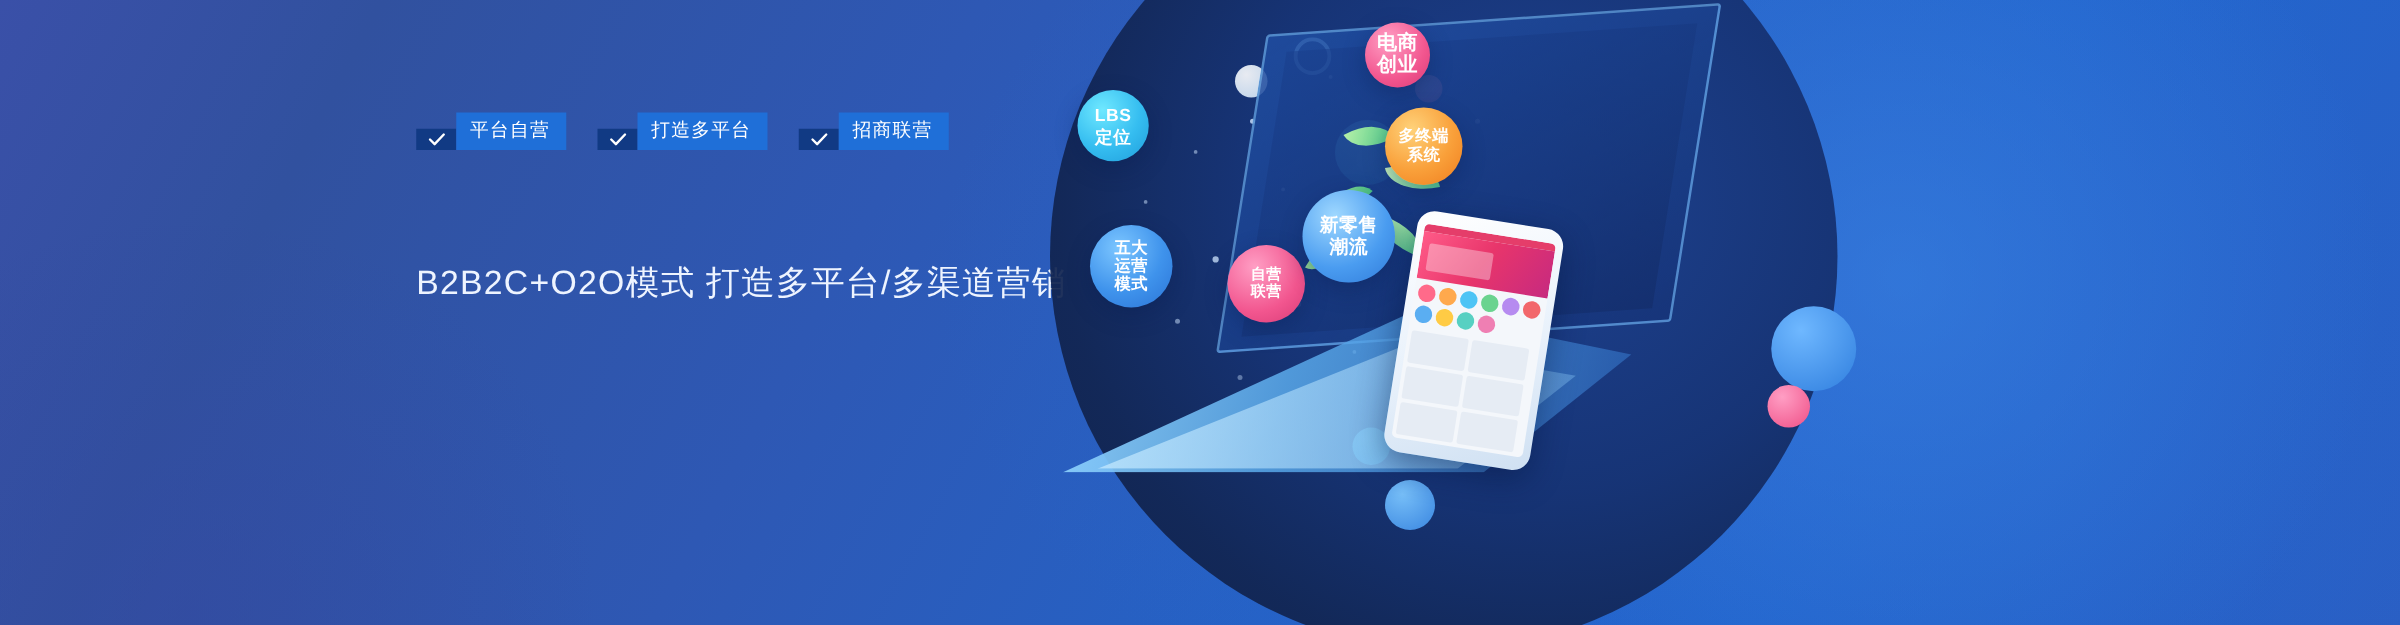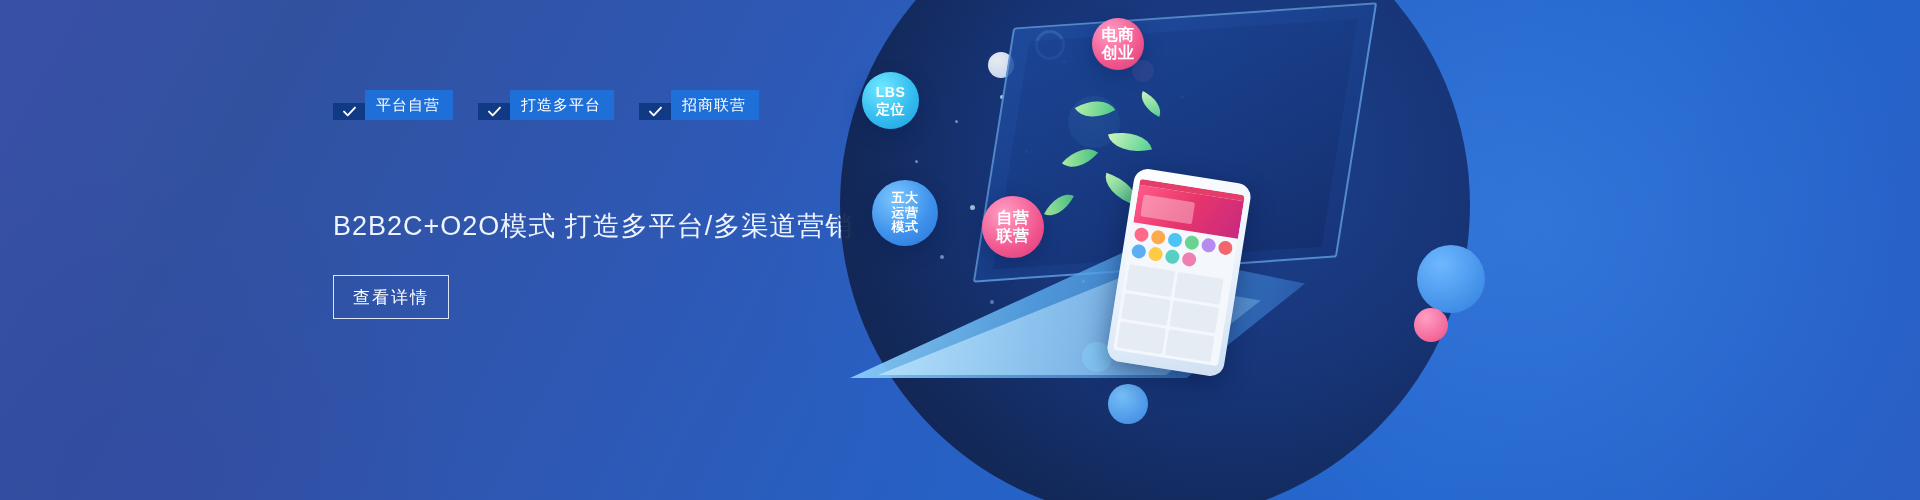--- a/index.html
+++ b/index.html
@@ -304,6 +304,12 @@
       </span>
     </div>
 
+    <div class="bubble b-orange" style="left:288px;top:86px;width:62px;height:62px;font-size:13px;">
+      <span>
+        <span>多终端</span><br>
+        <span>系统</span>
+      </span>
+    </div>
 
   </div>
 </div>

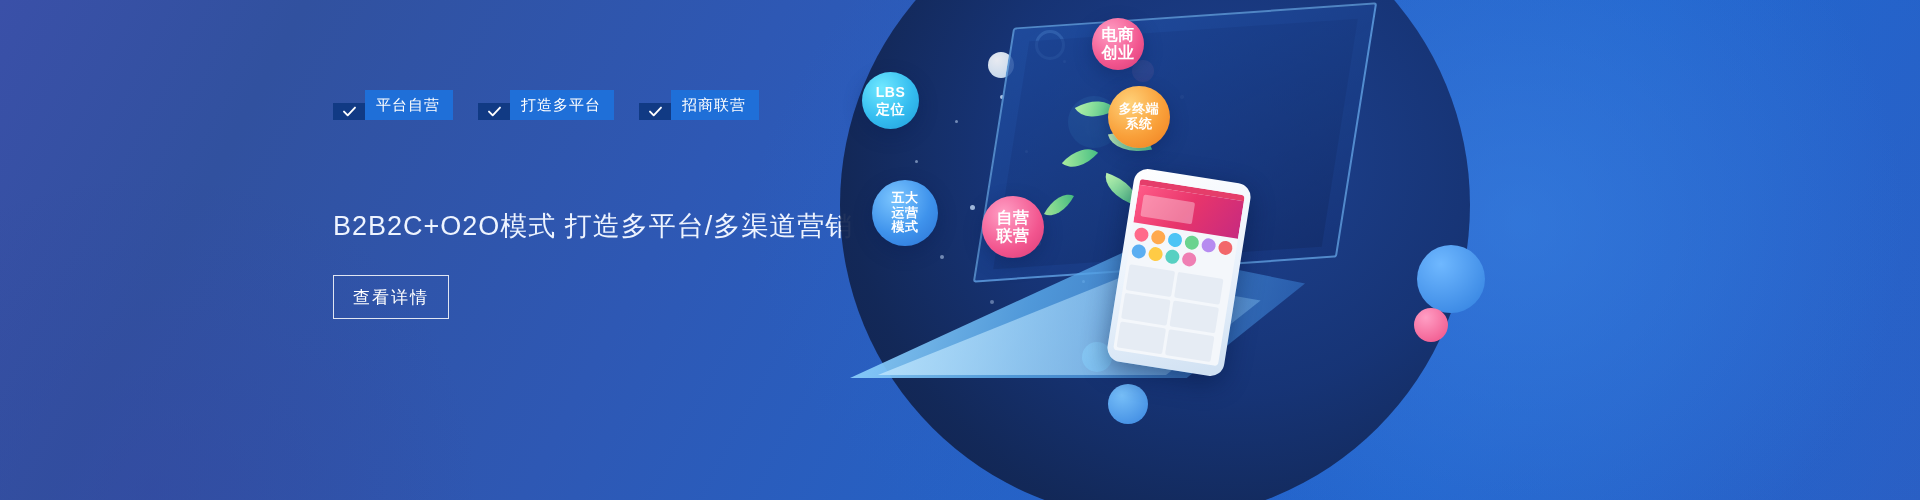--- a/index.html
+++ b/index.html
@@ -296,6 +296,12 @@
       </span>
     </div>
 
+    <div class="bubble b-blue" style="left:222px;top:152px;width:74px;height:74px;font-size:15px;background:radial-gradient(circle at 35% 28%,#9fd8ff 0%,#4a9cf0 58%,#2f7ad9 100%);">
+      <span>
+        <span>新零售</span><br>
+        <span>潮流</span>
+      </span>
+    </div>
 
     <div class="bubble b-pink" style="left:272px;top:18px;width:52px;height:52px;font-size:16px;">
       <span>

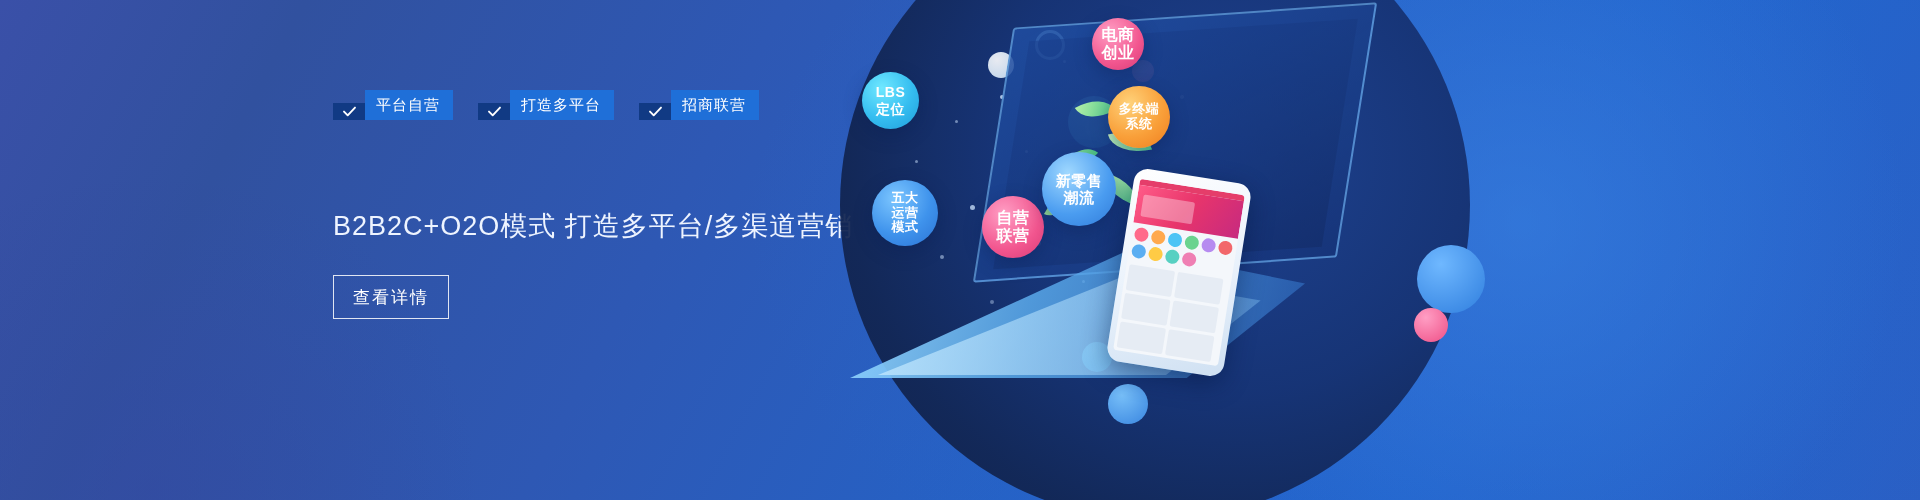--- a/index.html
+++ b/index.html
@@ -289,7 +289,7 @@
       </span>
     </div>
 
-    <div class="bubble b-pink" style="left:162px;top:196px;width:62px;height:62px;font-size:16px;">
+    <div class="bubble b-pink" style="left:162px;top:196px;width:62px;height:62px;font-size:12px;">
       <span>
         <span>自营</span><br>
         <span>联营</span>

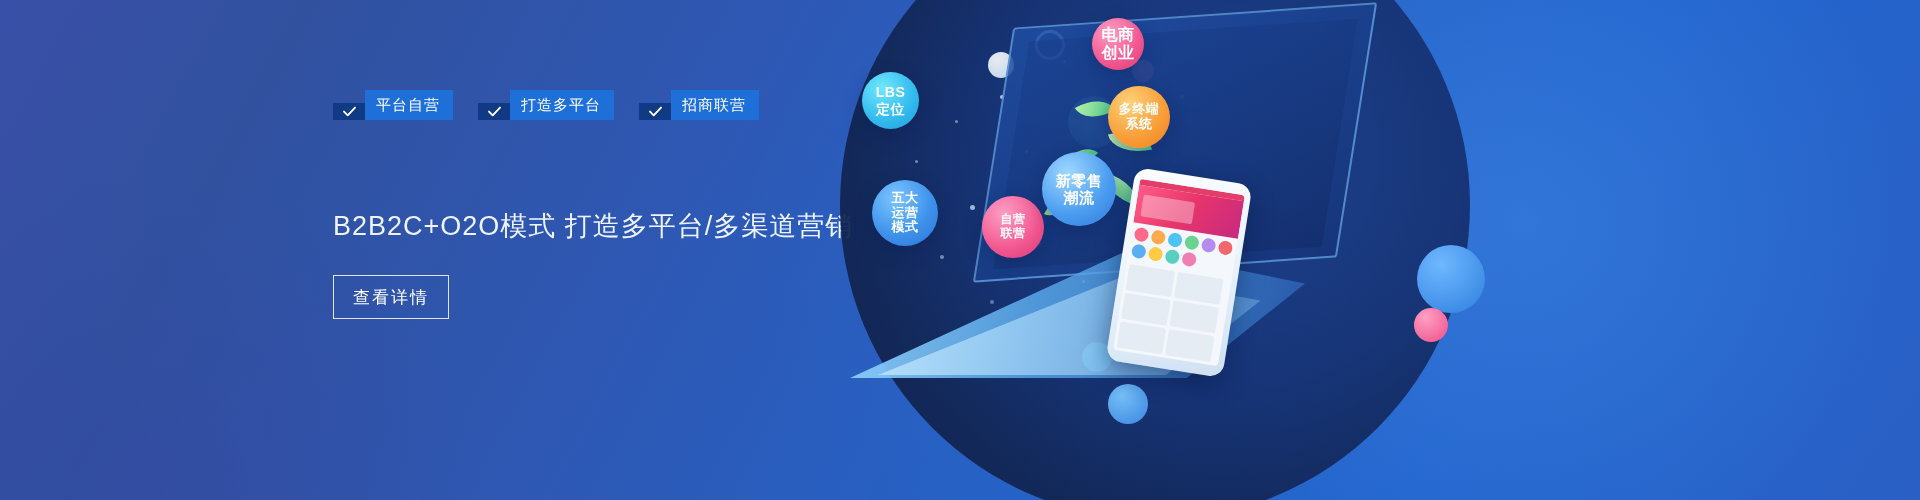--- a/index.html
+++ b/index.html
@@ -200,7 +200,6 @@
     </div>
 
     <p class="subtitle">B2B2C+O2O模式 打造多平台/多渠道营销</p>
-    <button class="cta">查看详情</button>
   </div>
 
   <div class="art">

